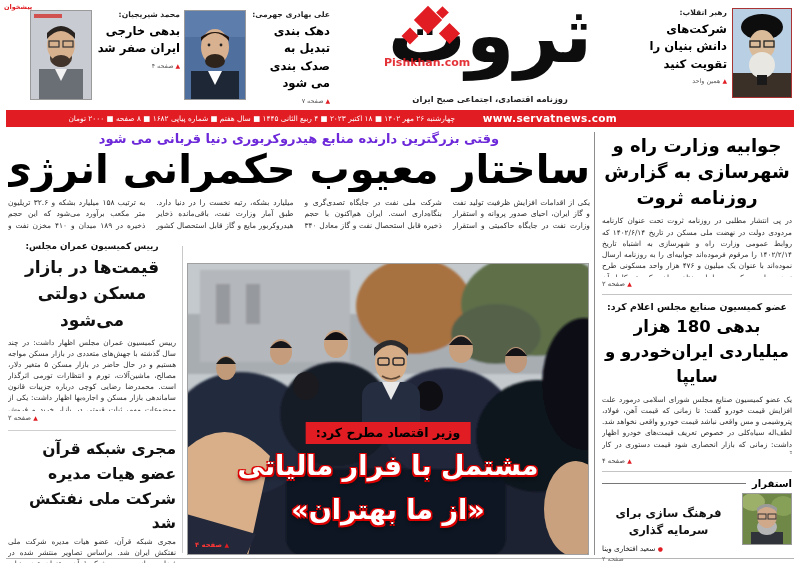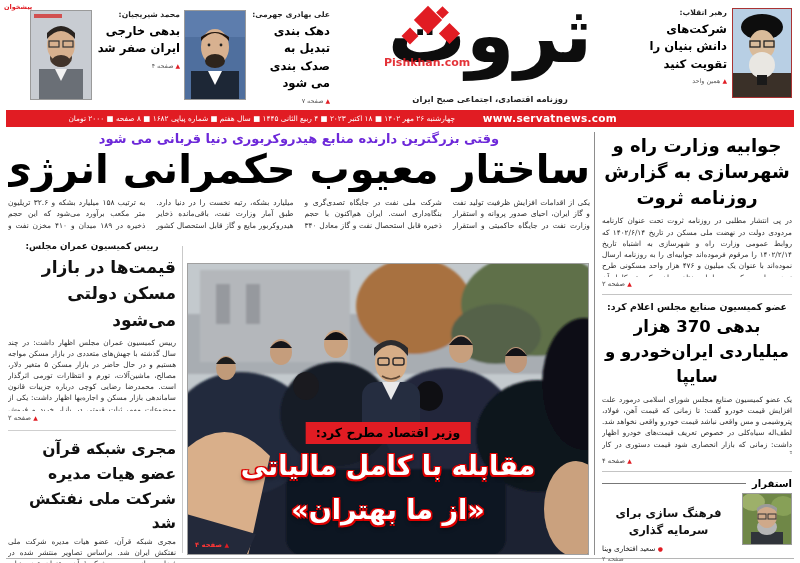--- a/index.html
+++ b/index.html
@@ -51,7 +51,7 @@
   
   .left-col{position:absolute;top:241px;left:8px;width:168px;}
   .lc-kicker{text-align:center;font-size:8.8px;font-weight:700;margin-bottom:3px;}
-  .lc-headline{text-align:right;font-size:17px;font-weight:900;line-height:1.55;margin-bottom:4px;}
+  .lc-headline{text-align:center;font-size:17px;font-weight:900;line-height:1.55;margin-bottom:4px;}
   .lc-headline2{text-align:right;font-size:15.5px;font-weight:900;line-height:1.6;margin-bottom:0;}
   .lc-body{font-size:7.3px;line-height:1.52;text-align:justify;color:#2c2c2c;overflow:hidden;}
   .b1{height:74px;}.b2{height:66px;}

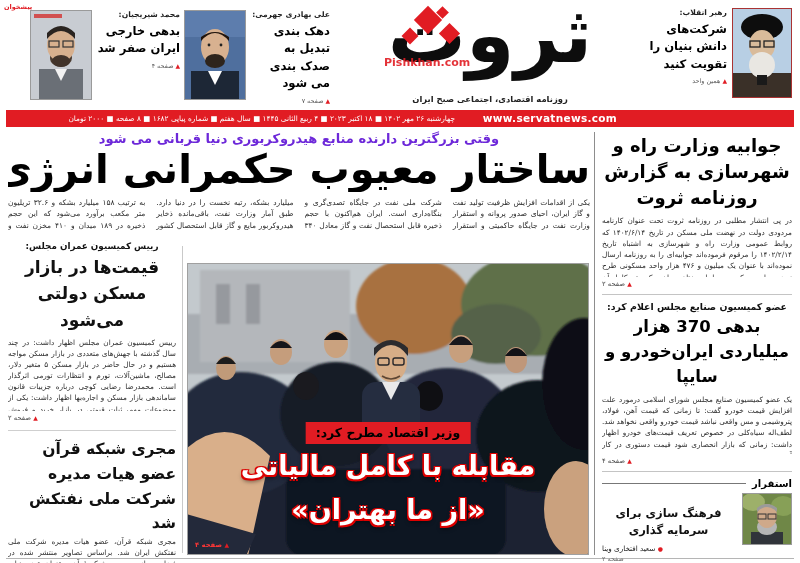--- a/index.html
+++ b/index.html
@@ -280,7 +280,7 @@
 
     <div>
       <div class="sb-kicker">عضو کمیسیون صنایع مجلس اعلام کرد:</div>
-      <div class="sb-h2">بدهی 370 هزار میلیاردی ایران‌خودرو و سایپا</div>
+      <div class="sb-h2">بدهی 180 هزار میلیاردی ایران‌خودرو و سایپا</div>
       <div class="sb-body sbb2">یک عضو کمیسیون صنایع مجلس شورای اسلامی درمورد علت افزایش قیمت خودرو گفت: تا زمانی که قیمت آهن، فولاد، پتروشیمی و مس واقعی نباشد قیمت خودرو واقعی نخواهد شد. لطف‌اله سیاه‌کلی در خصوص تعریف قیمت‌های خودرو اظهار داشت: زمانی که بازار انحصاری شود قیمت دستوری در کار آمده و...</div>
       <div class="sb-page">
         <span class="marker-ico">▲</span>

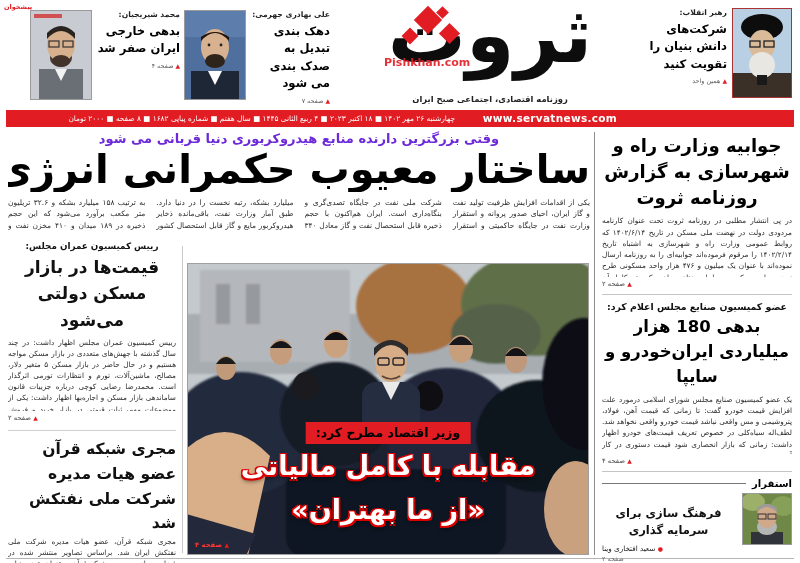--- a/index.html
+++ b/index.html
@@ -258,7 +258,7 @@
       <ellipse cx="390" cy="245" rx="32" ry="48" fill="#caa17e"></ellipse>
     </svg>
     <div class="photo-kicker">وزیر اقتصاد مطرح کرد:</div>
-    <div class="photo-h ph1">مقابله با کامل مالیاتی</div>
+    <div class="photo-h ph1">مشتمل با فرار مالیاتی</div>
     <div class="photo-h ph2">«از ما بهتران»</div>
     <div class="photo-page">
       <span class="marker-ico">▲</span>

